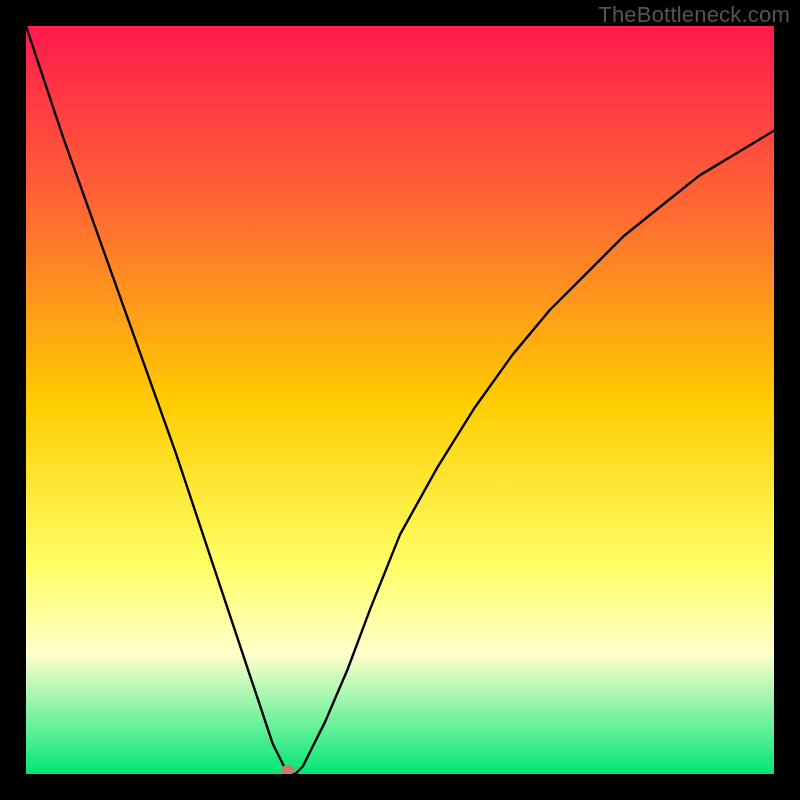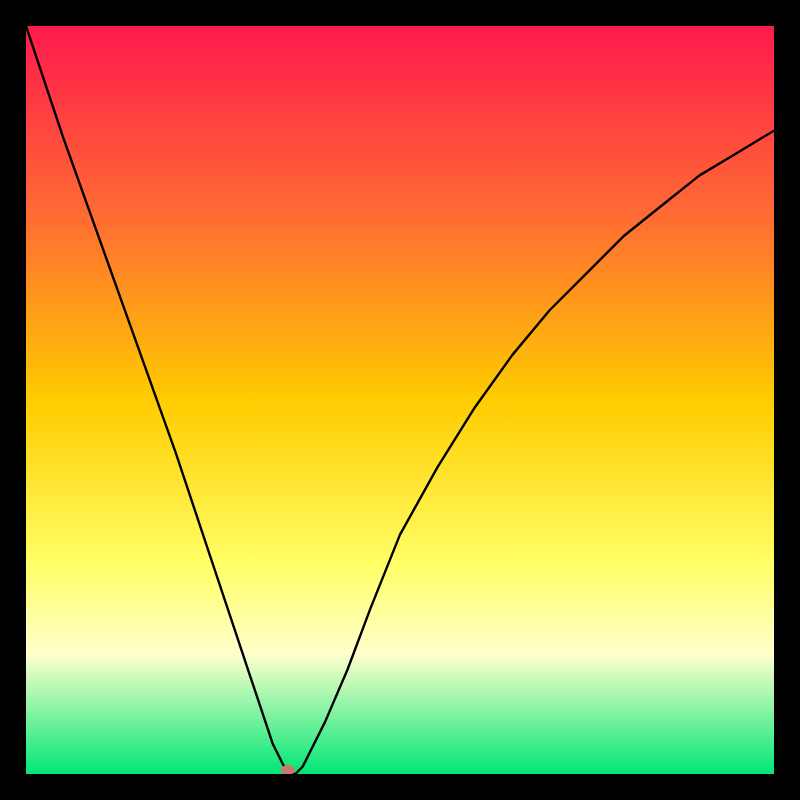--- a/index.html
+++ b/index.html
@@ -45,6 +45,7 @@
 
 <div class="frame">
 
+  <div class="watermark">TheBottleneck.com</div>
 
   <div class="plot-area">
     <svg viewBox="0 0 748 748" preserveAspectRatio="none">

